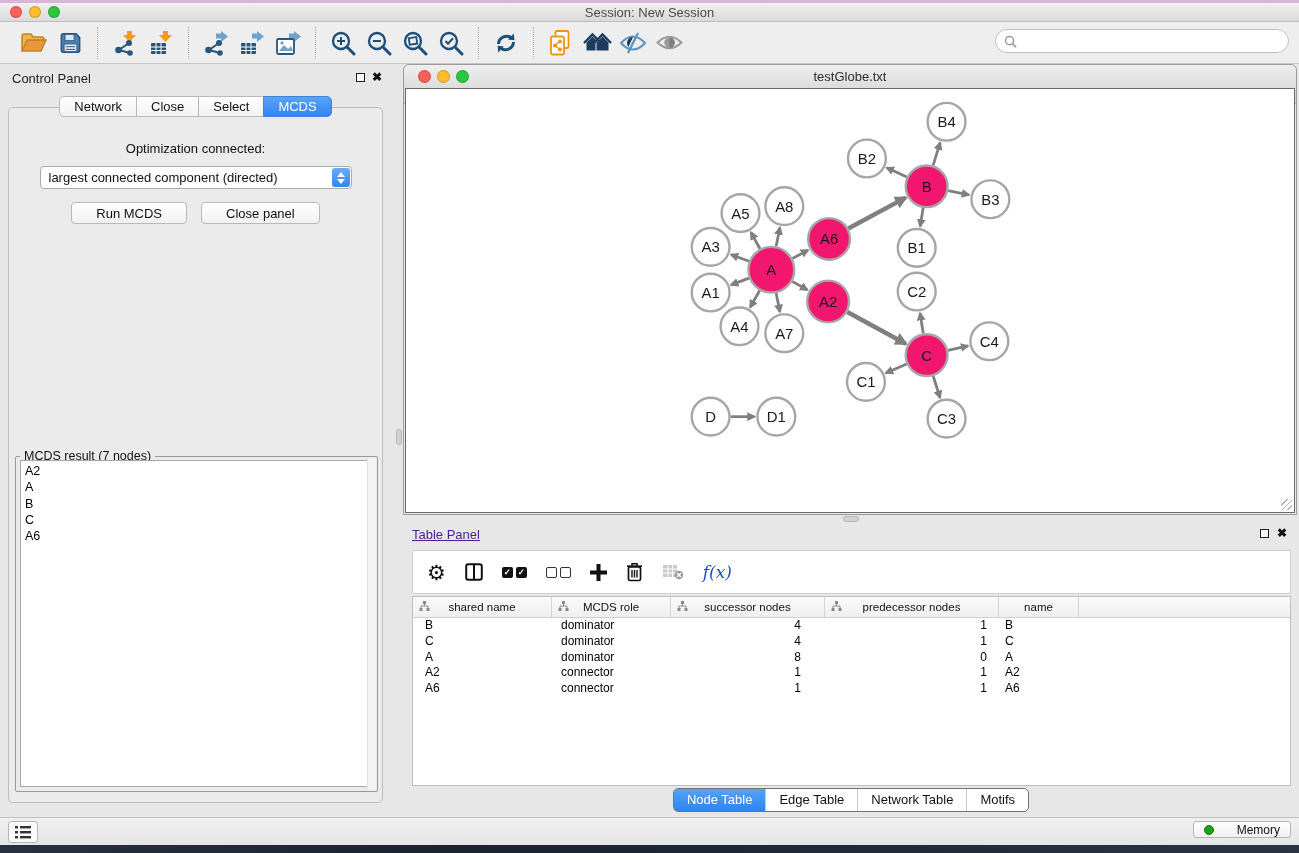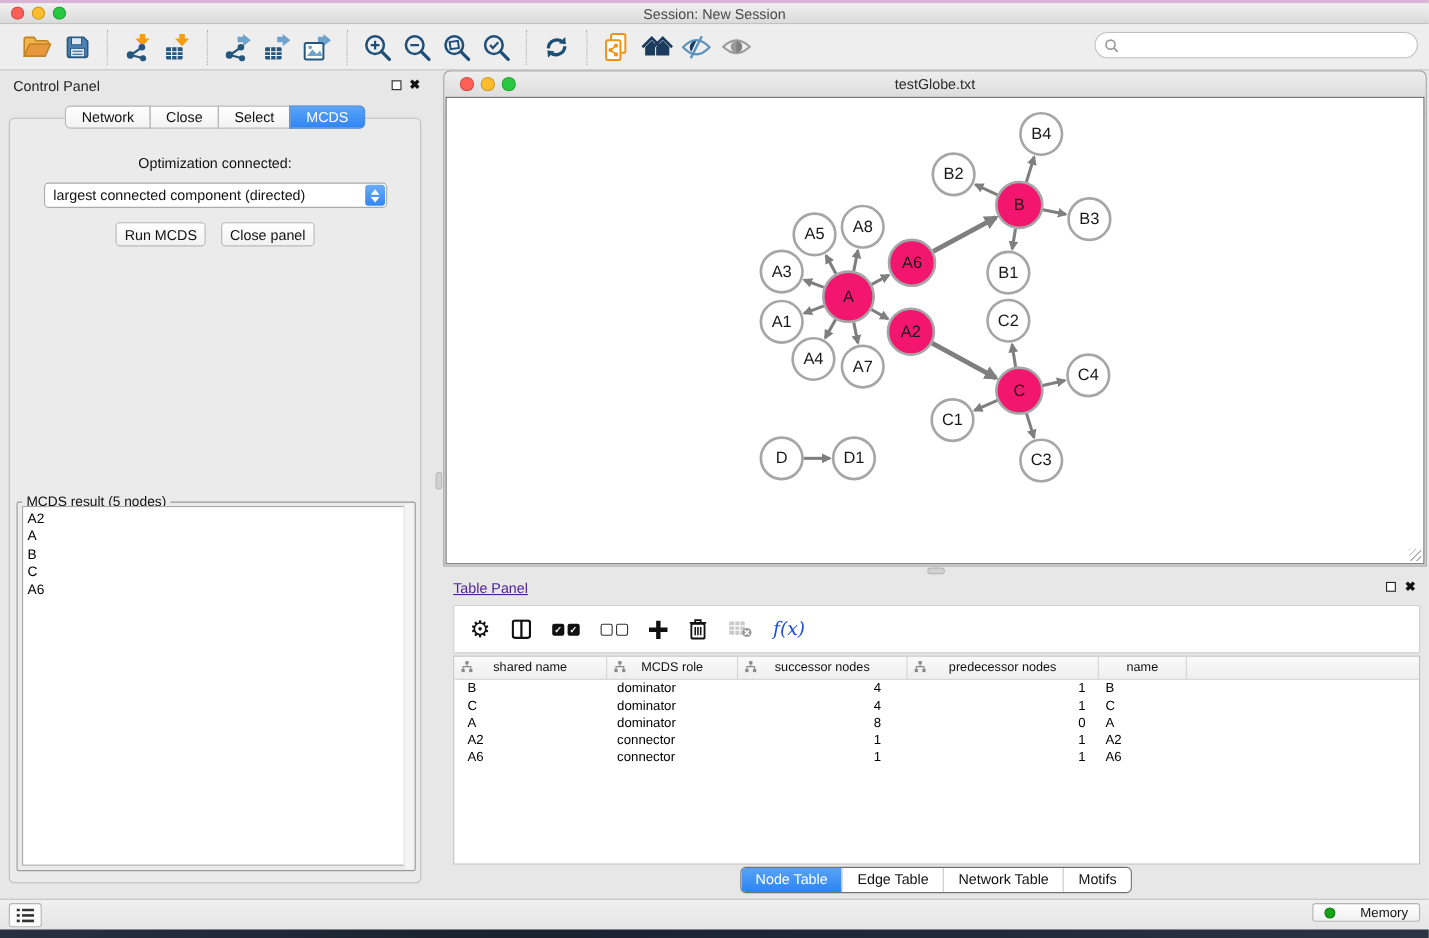--- a/index.html
+++ b/index.html
@@ -51,7 +51,7 @@
   .chev-up { width:0; height:0; border-left:4px solid transparent; border-right:4px solid transparent; border-bottom:5px solid #fff; }
   .chev-dn { width:0; height:0; border-left:4px solid transparent; border-right:4px solid transparent; border-top:5px solid #fff; }
   .cp-btn-row { display:flex; justify-content:center; gap:14px; margin-top:13px; }
-  .btn { height:22px; padding:0 7px; font-size:13px; color:#111; background:linear-gradient(#ffffff,#f1f1f1);
+  .btn { height:22px; padding:0 24px; font-size:13px; color:#111; background:linear-gradient(#ffffff,#f1f1f1);
     border:1px solid #b9b9b9; border-radius:4px; }
 
   .mcds-fieldset { position:absolute; left:6px; right:4px; top:348px; bottom:10px;

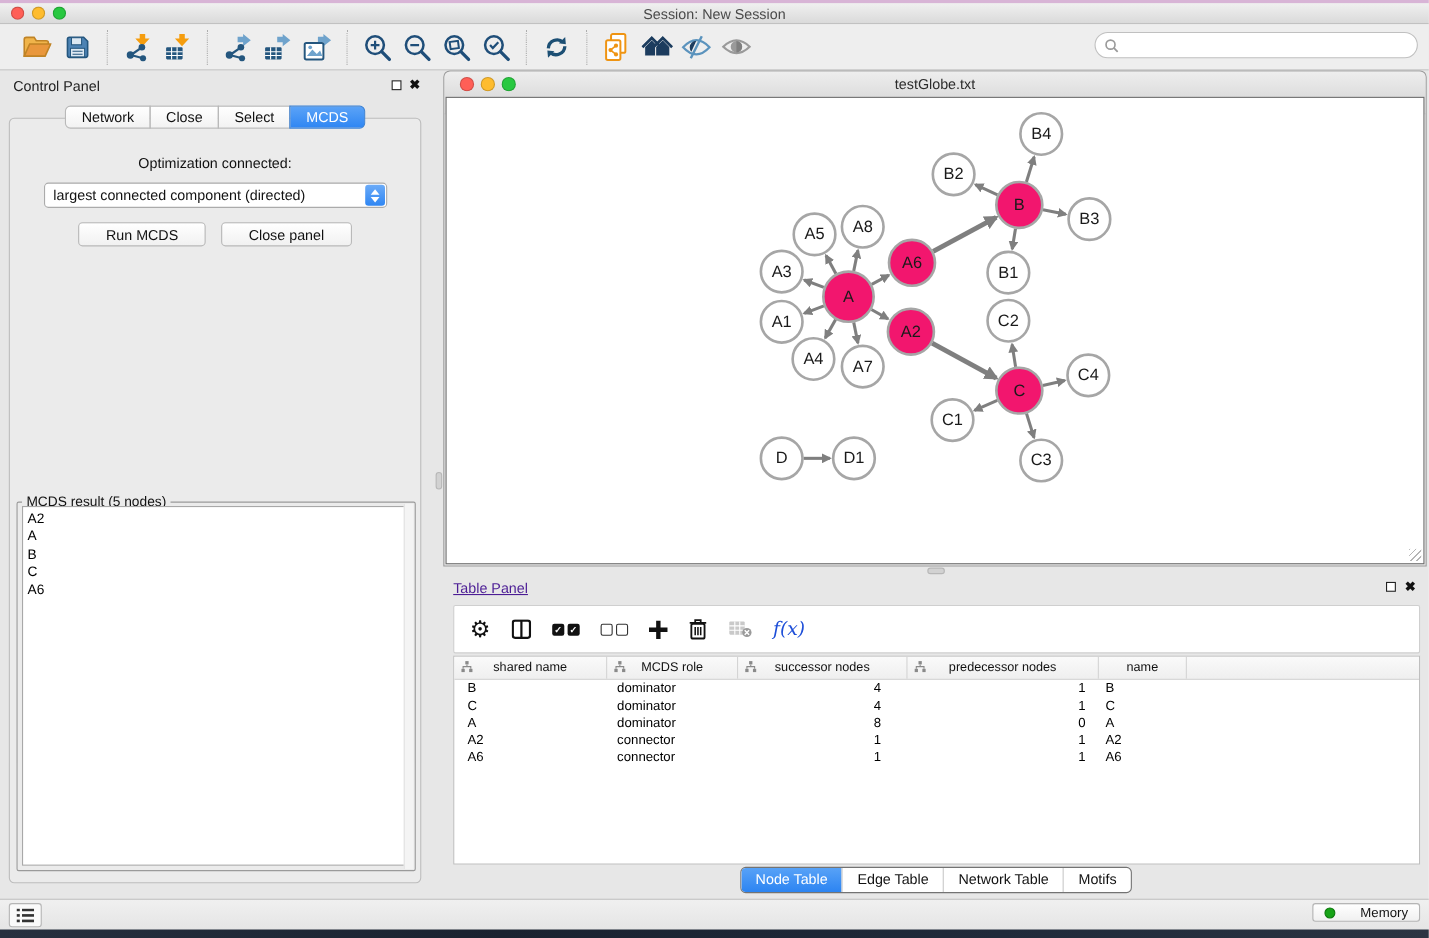--- a/index.html
+++ b/index.html
@@ -309,7 +309,7 @@
         <button class="btn">Close panel</button>
       </div>
       <div class="mcds-fieldset">
-        <span class="mcds-legend">MCDS result (5 nodes)</span>
+        <span class="mcds-legend">MCDS result (7 nodes)</span>
         <div class="mcds-list">
             <div>A2</div>
             <div>A</div>

